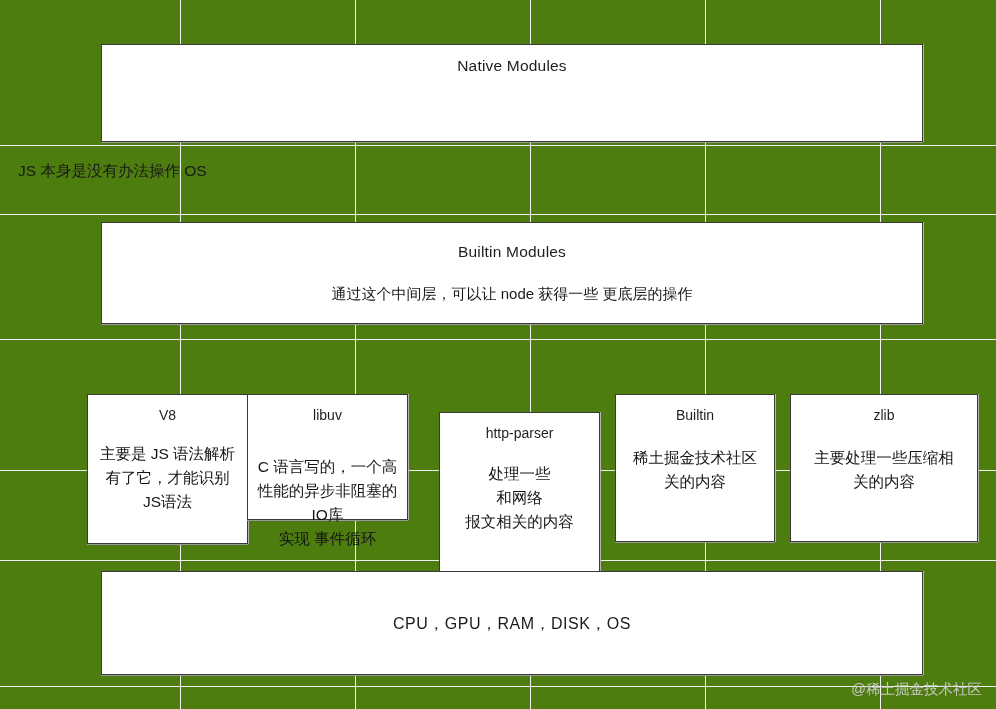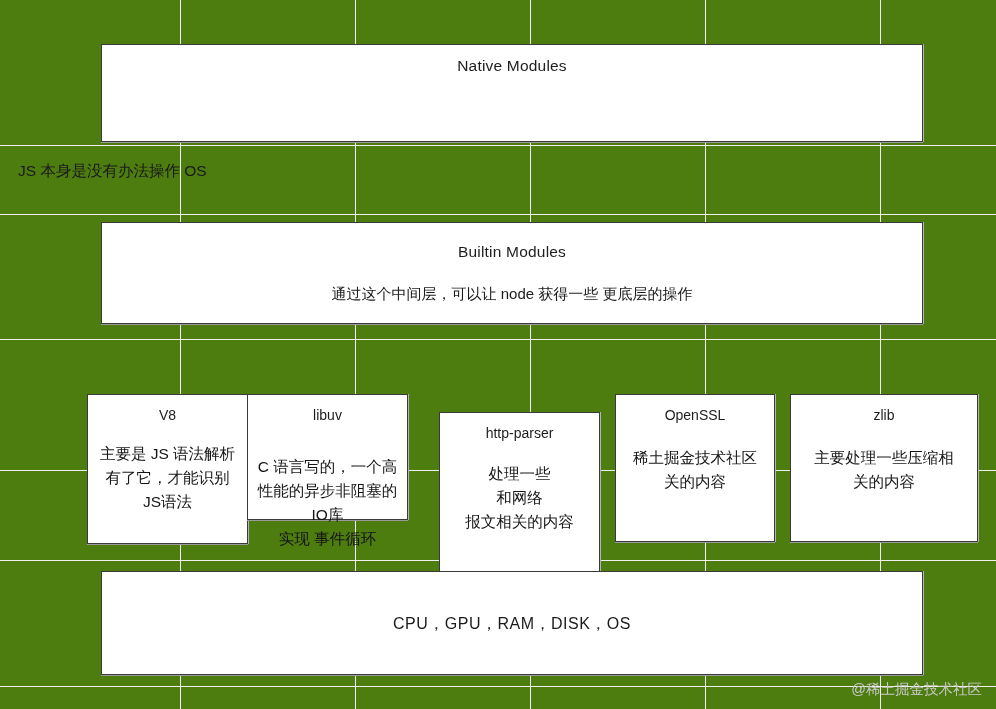--- a/index.html
+++ b/index.html
@@ -192,7 +192,7 @@
   </div>
 
   <div class="box comp-box" id="comp-ssl">
-    <div class="comp-title">OpenSSL</div>
+    <div class="comp-title">Builtin</div>
     <div class="comp-desc">稀土掘金技术社区
 关的内容</div>
   </div>

